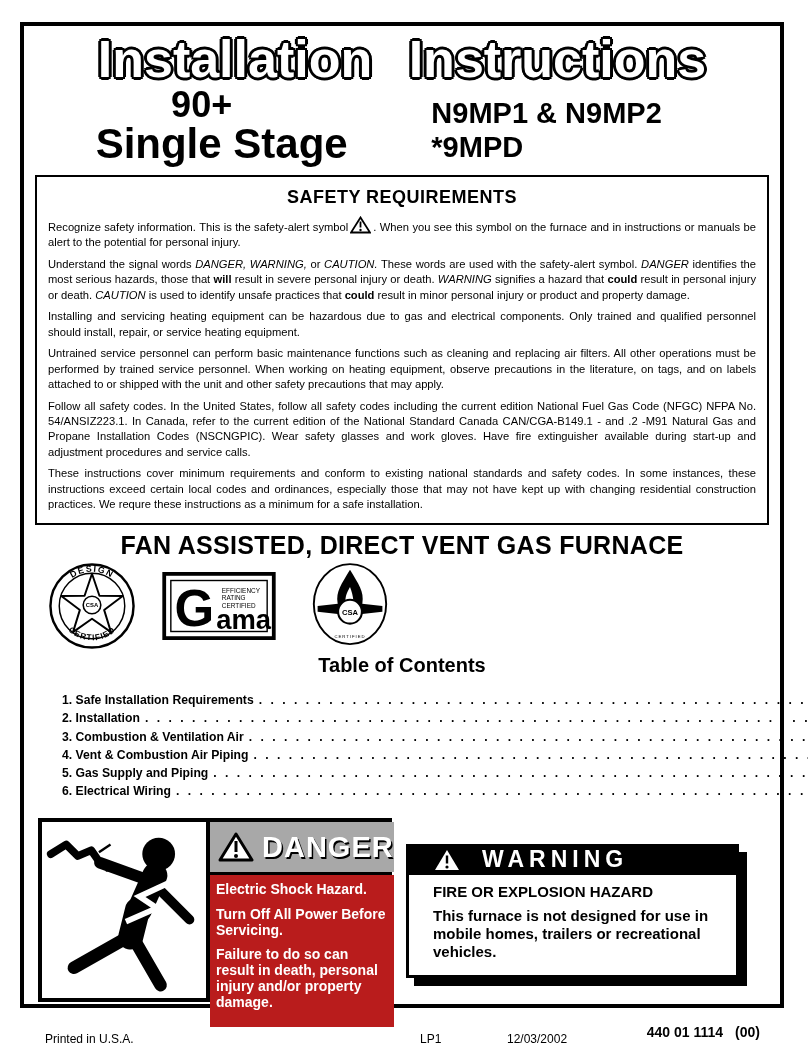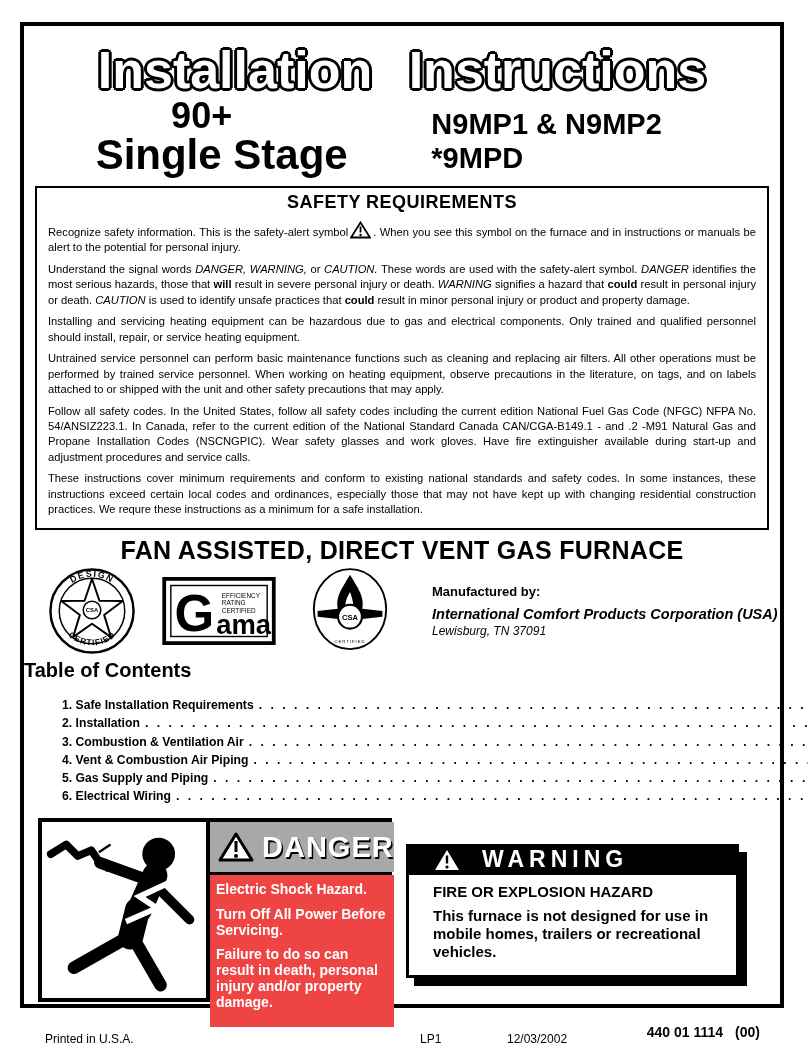--- a/index.html
+++ b/index.html
@@ -9,7 +9,7 @@
   .page-border { position:absolute; left:20px; top:22px; width:764px; height:986px; border:4px solid #000; }
 
   
-  .doc-title { margin-top:16px; text-align:center; font-size:52px; line-height:1.08; font-weight:bold; color:#fff; word-spacing:22px; letter-spacing:0;
+  .doc-title { margin-top:5px; text-align:center; font-size:52px; line-height:1.08; font-weight:bold; color:#fff; word-spacing:22px; letter-spacing:0;
     text-shadow: 3px 0 0 #000, -3px 0 0 #000, 0 3px 0 #000, 0 -3px 0 #000,
                  2px 2px 0 #000, -2px -2px 0 #000, 2px -2px 0 #000, -2px 2px 0 #000; }
   .head-row { display:flex; }

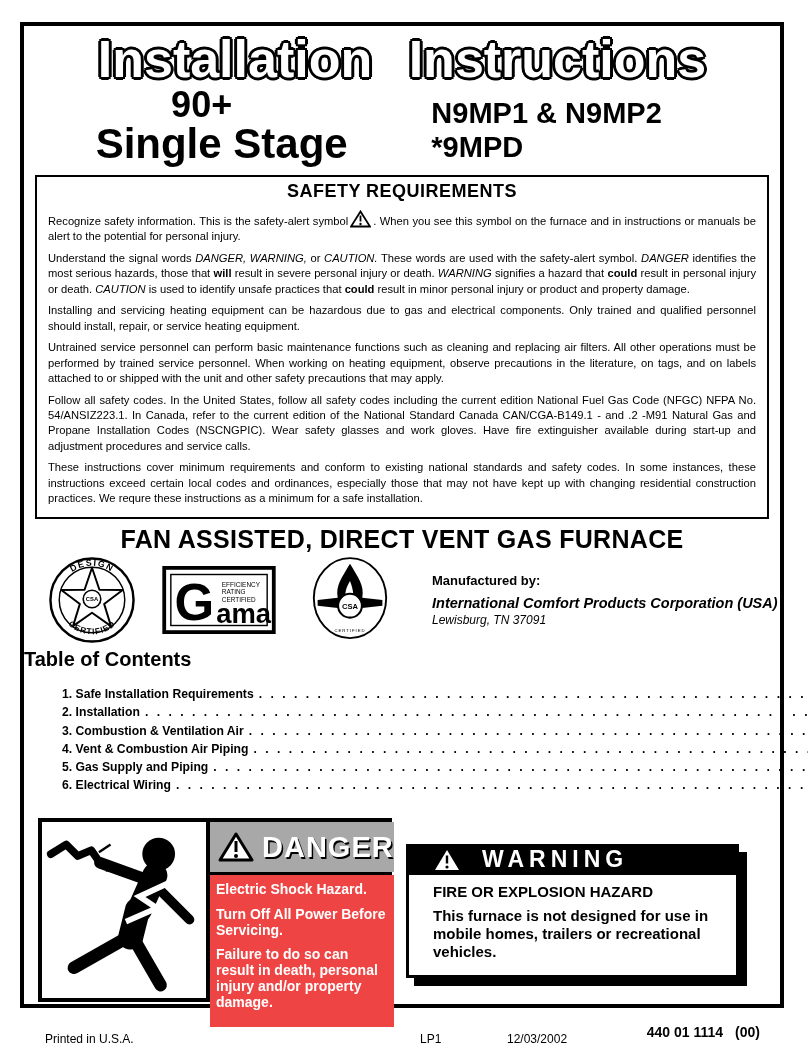--- a/index.html
+++ b/index.html
@@ -20,7 +20,7 @@
   .model { font-size:29px; font-weight:bold; line-height:1.15; }
 
   
-  .safety-box { margin:9px 11px 0; border:2px solid #000; padding:4px 11px 4px; }
+  .safety-box { margin:9px 11px 0; border:2px solid #000; padding:10px 11px 4px; }
   .safety-box h2 { text-align:center; font-size:18px; letter-spacing:0.5px; margin-bottom:8px; }
   .safety-box p { font-size:11.2px; line-height:1.38; text-align:justify; margin-bottom:6px; }
   .alert-inline { display:inline-block; vertical-align:-3px; margin:0 2px; }

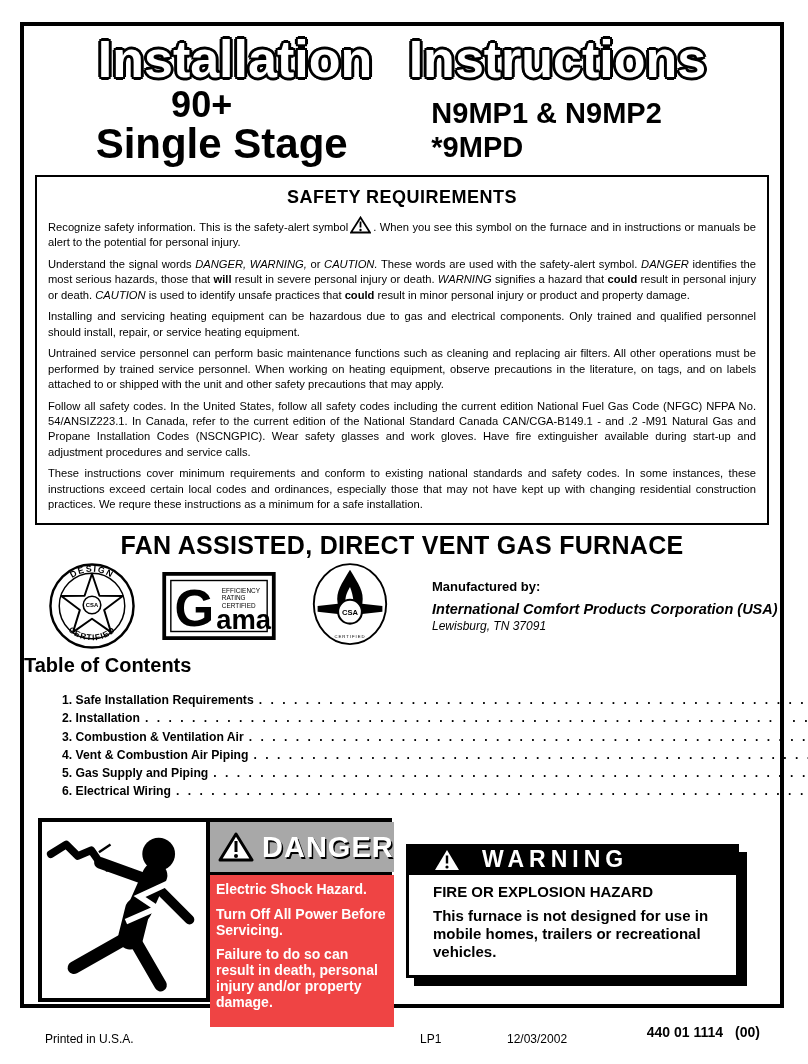--- a/index.html
+++ b/index.html
@@ -140,11 +140,6 @@
       <text x="42" y="80" font-size="4.5" letter-spacing="1" text-anchor="middle">CERTIFIED</text>
     </svg>
 
-    <div class="mfg">
-      <div class="mfg-label">Manufactured by:</div>
-      <div class="mfg-company">International Comfort Products Corporation (USA)</div>
-      <div class="mfg-address">Lewisburg, TN 37091</div>
-    </div>
   </div>
 
   <div class="toc-heading">Table of Contents</div>

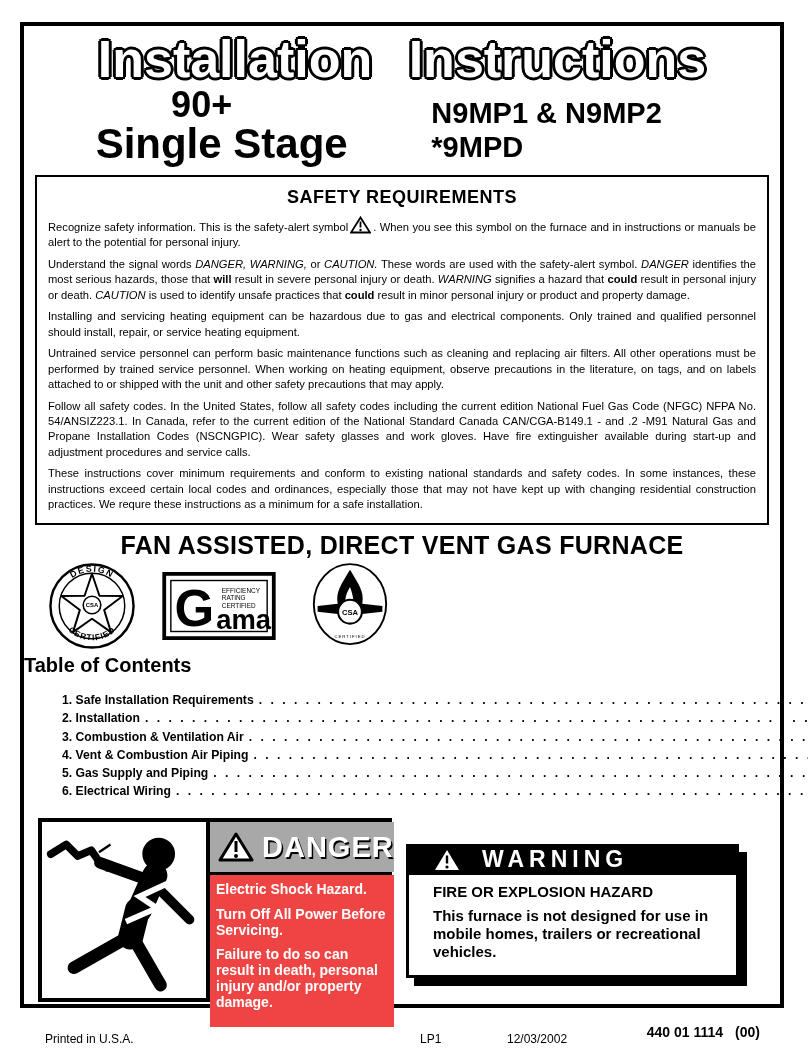--- a/index.html
+++ b/index.html
@@ -38,7 +38,7 @@
   .mfg-address { font-style:italic; font-size:12px; }
 
   
-  .toc-heading { font-size:20px; font-weight:bold; margin-top:5px; }
+  .toc-heading { text-align:center; font-size:20px; font-weight:bold; margin-top:5px; }
   .toc-wrap { display:flex; margin:14px 38px 0; gap:42px; }
   .toc-col { flex:1; }
   .toc-row { display:flex; align-items:baseline; font-weight:bold; font-size:12.2px; line-height:1.5; }

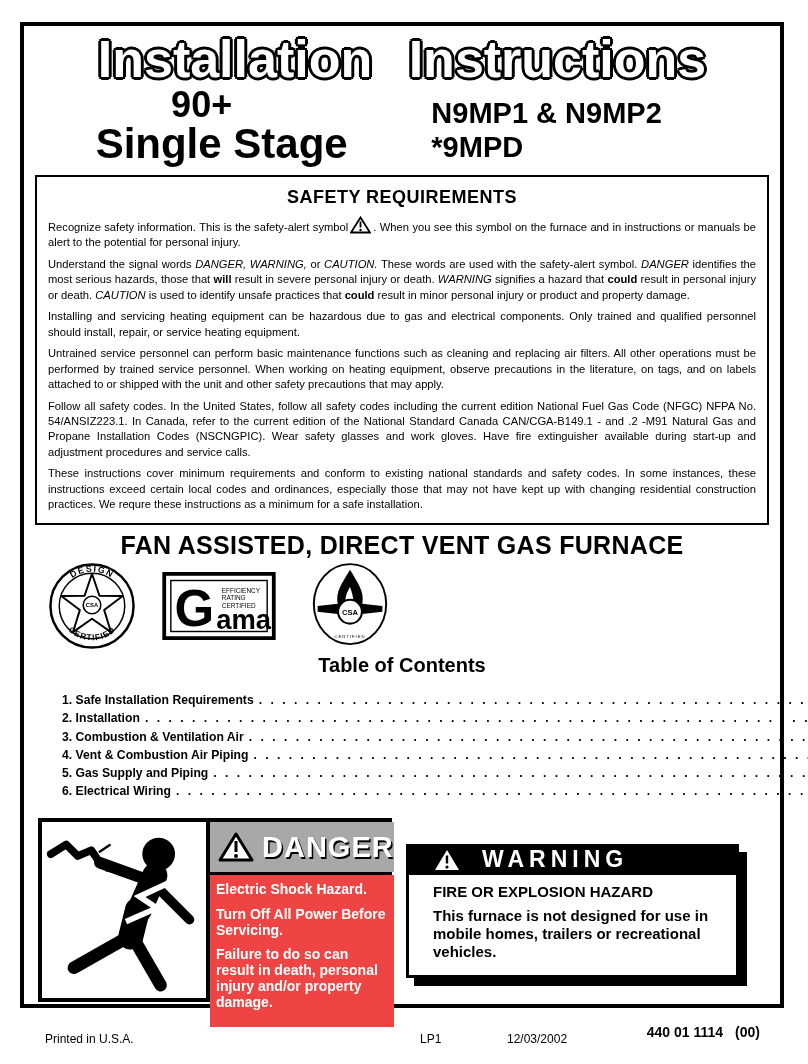--- a/index.html
+++ b/index.html
@@ -53,7 +53,7 @@
   .danger-right { flex:1; display:flex; flex-direction:column; gap:3px; }
   .danger-header { background:#a8a8a8; flex:0 0 50px; display:flex; align-items:center; padding-left:8px; gap:8px; }
   .danger-word { font-size:29px; font-weight:bold; color:#fff; letter-spacing:1px; text-shadow:1.5px 1.5px 0 #000; }
-  .danger-body { flex:1; background:#ef4444; color:#fff; padding:7px 6px; }
+  .danger-body { flex:1; background:#b91c1c; color:#fff; padding:7px 6px; }
   .danger-body p { font-size:14px; font-weight:bold; line-height:1.13; margin-bottom:9px; }
 
   .warning-sign { position:absolute; left:382px; top:28px; width:333px; background:#fff; box-shadow:8px 8px 0 0 #000; }

